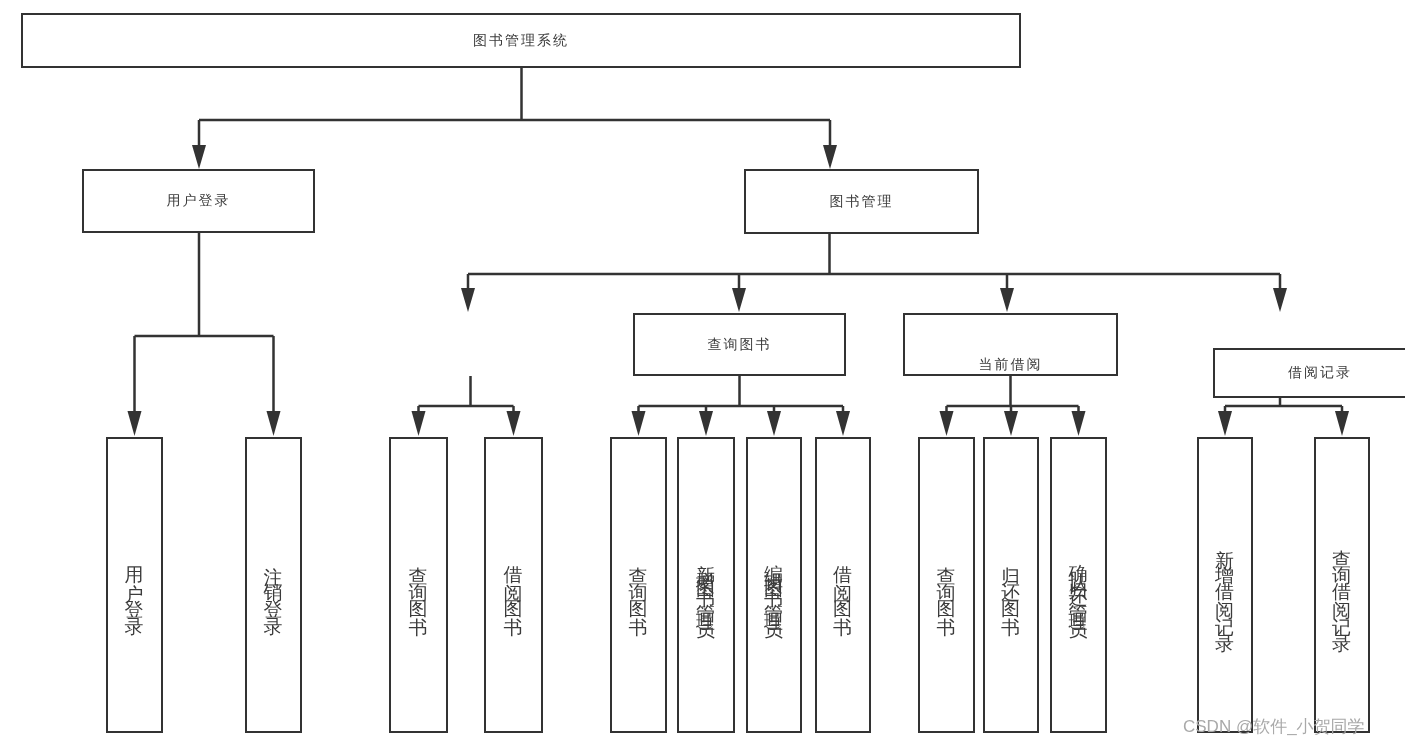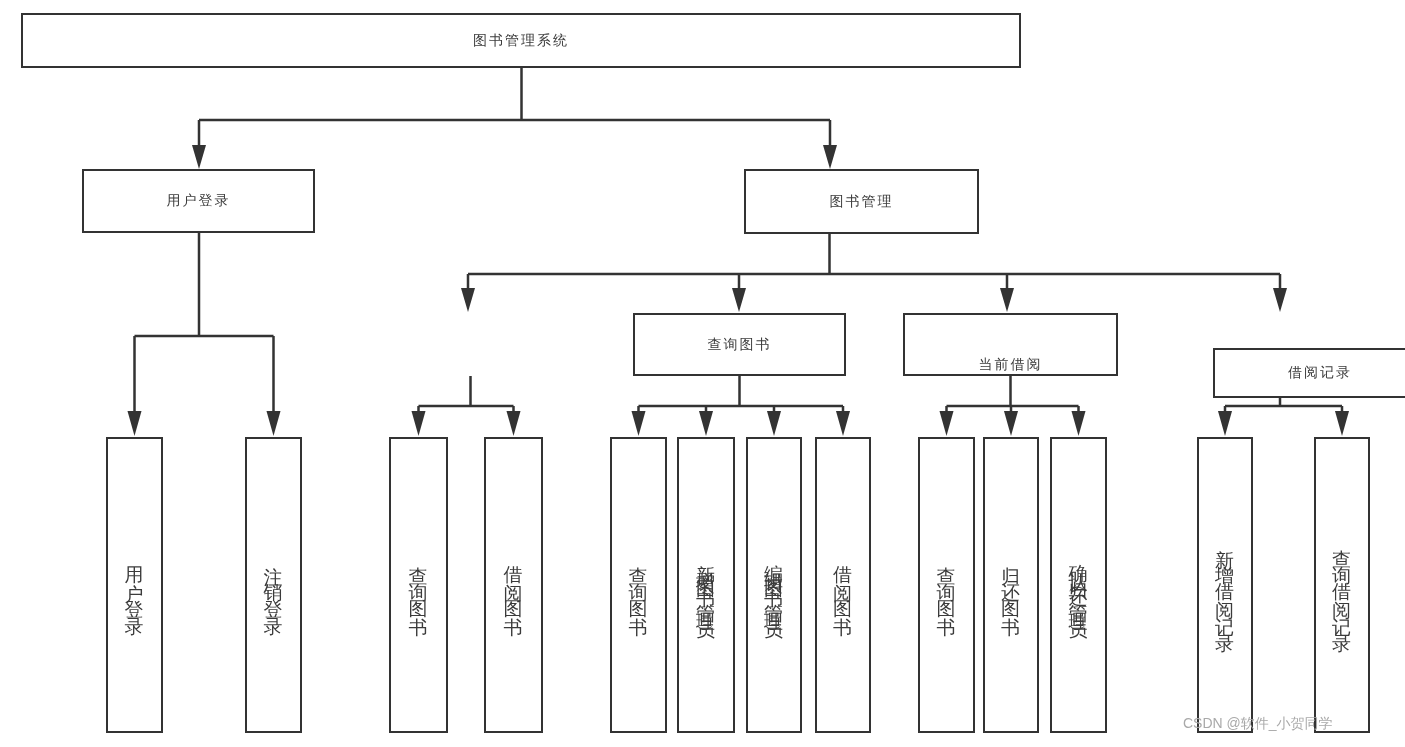--- a/index.html
+++ b/index.html
@@ -47,7 +47,7 @@
     position: absolute;
     left: 1183px;
     top: 715px;
-    font-size: 14px;
+    font-size: 17px;
     color: #a9a9a9;
     white-space: nowrap;
     z-index: 5;

